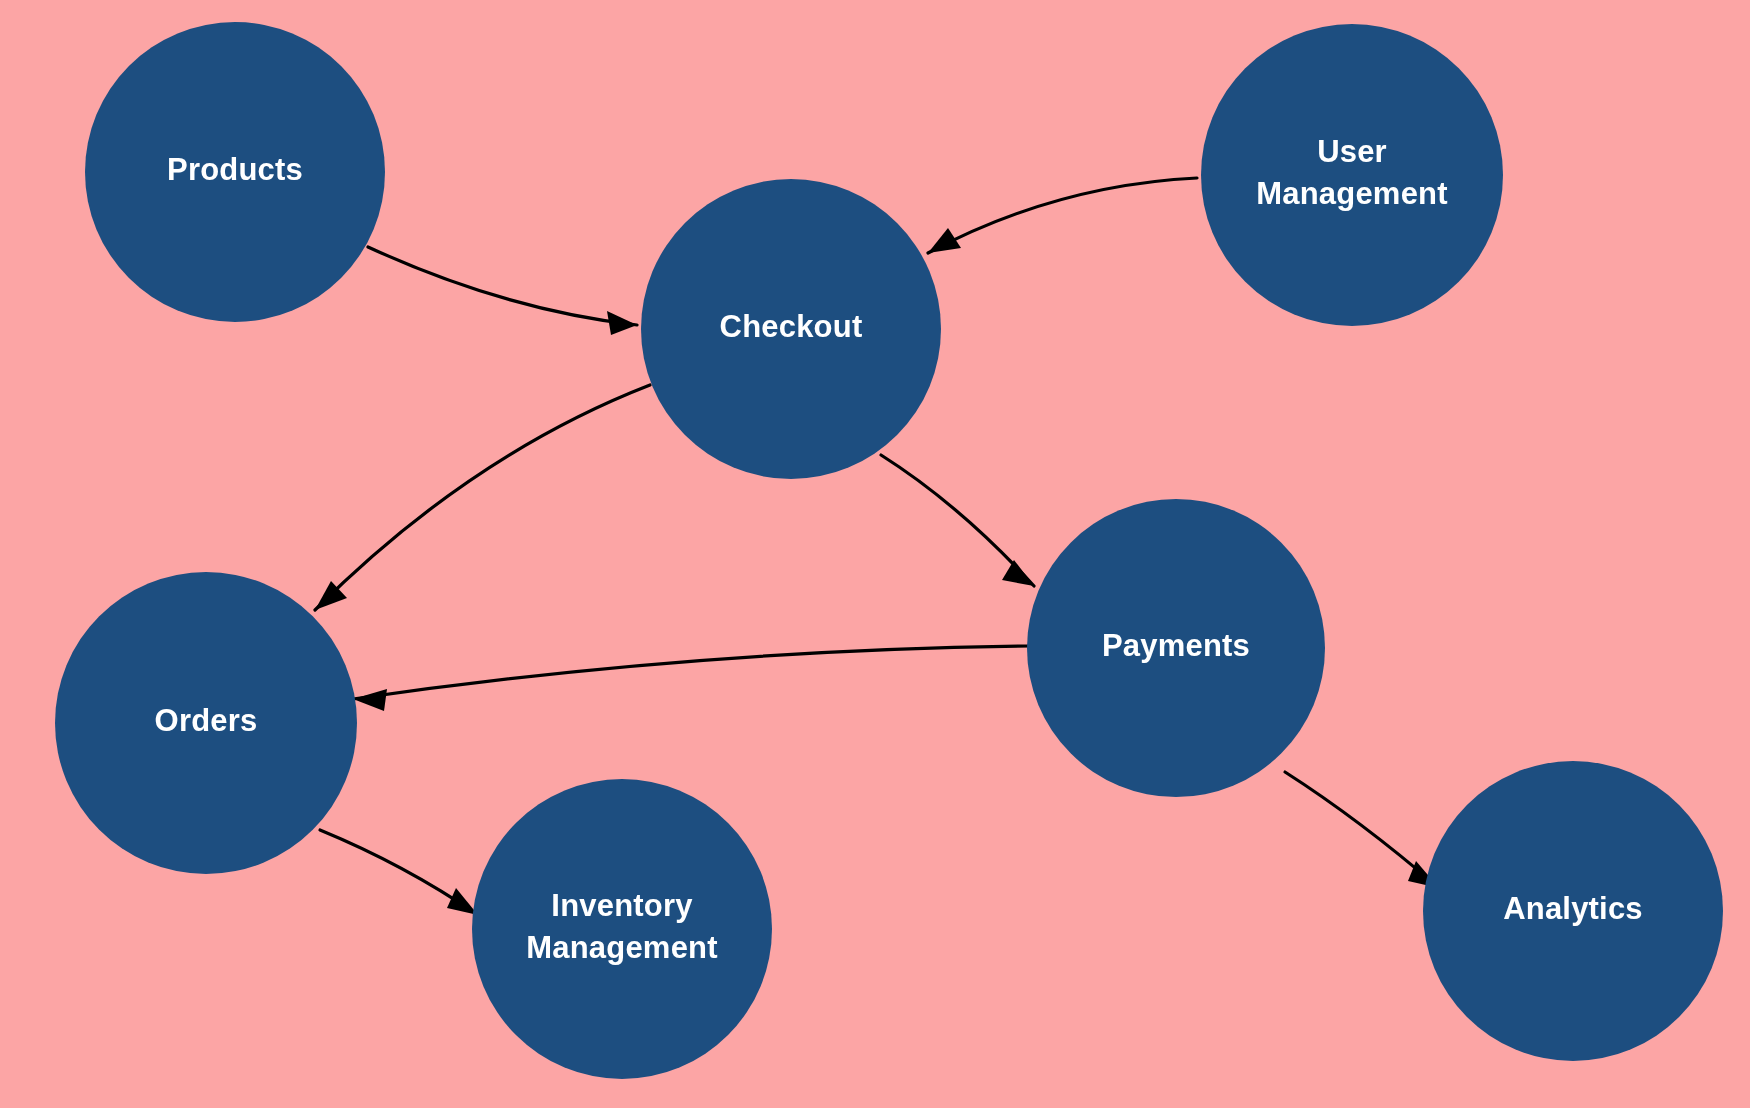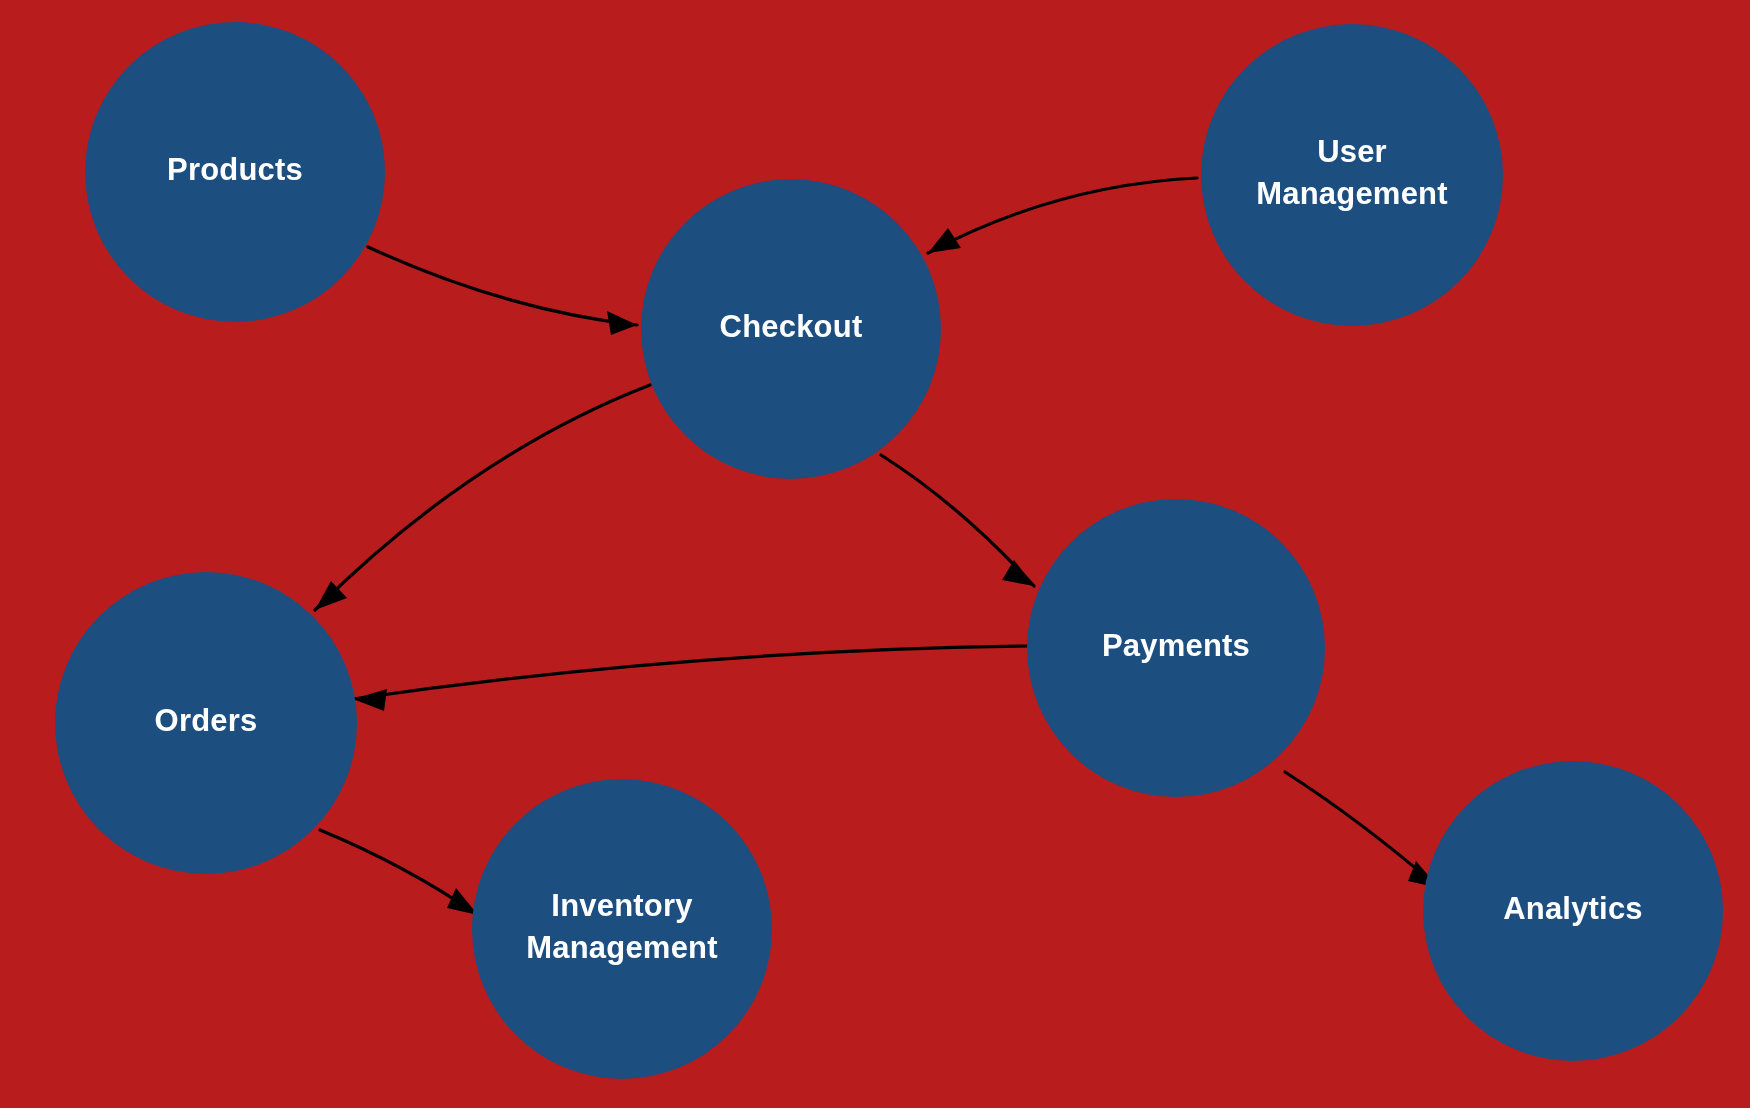--- a/index.html
+++ b/index.html
@@ -14,7 +14,7 @@
     position: relative;
     width: 1750px;
     height: 1108px;
-    background: #b91c1c;
+    background: #fca5a5;
     overflow: hidden;
   }
   svg#graph {

